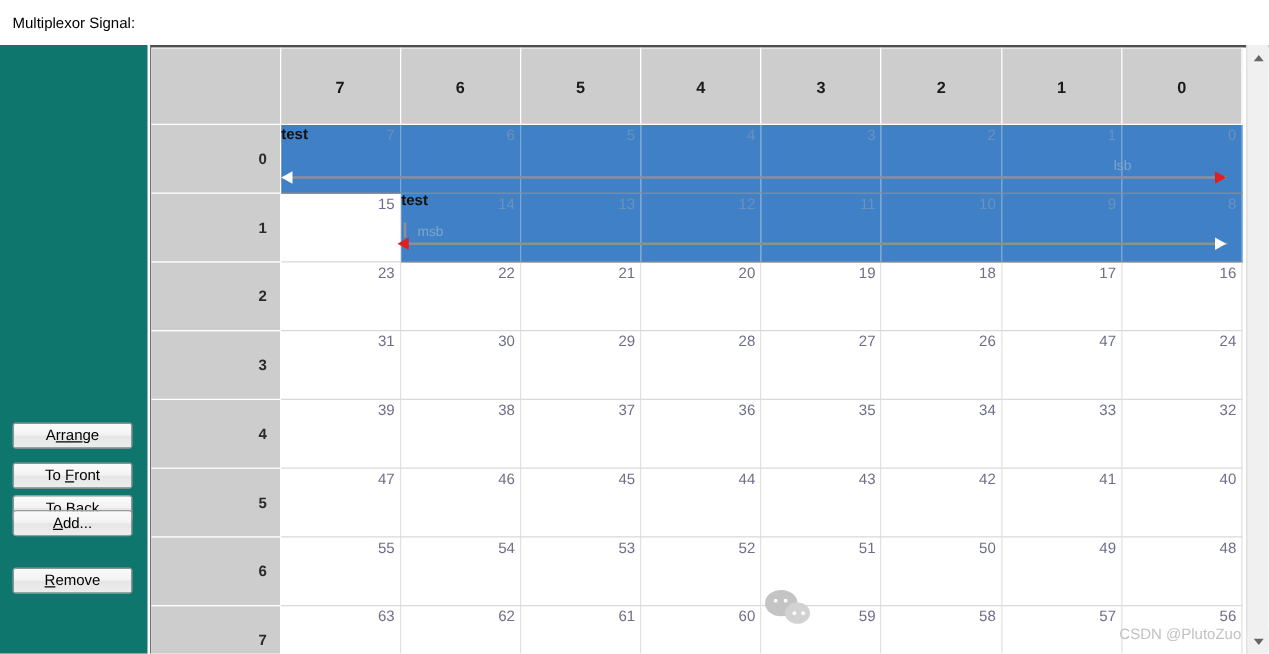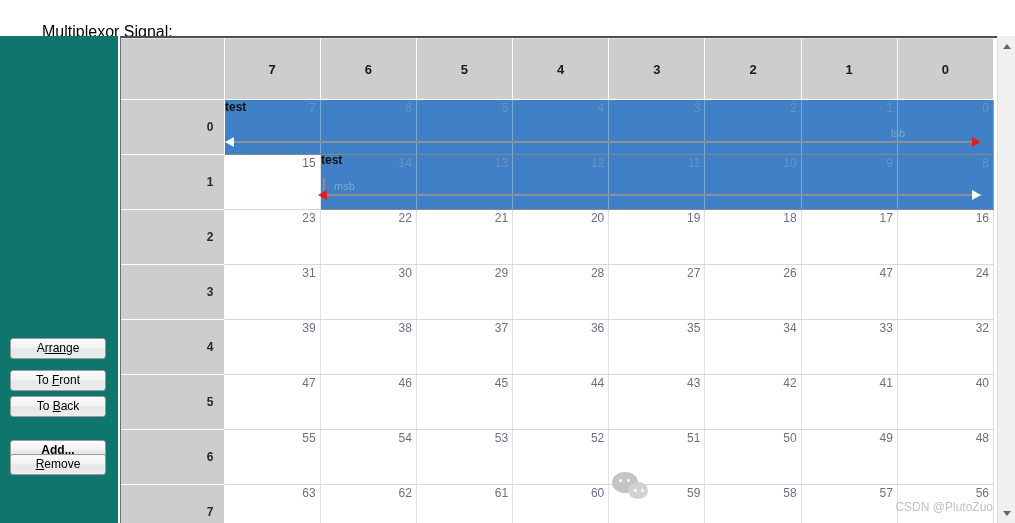--- a/index.html
+++ b/index.html
@@ -25,11 +25,10 @@
   }
   #mux-label {
     position: absolute;
-    left: 10px; top: 23px;
-    font-size: 16px;
+    left: 10px; top: 11px;
+    font-size: 12px;
     color: #000;
     white-space: nowrap;
-    margin-left: 32px;
   }
   #mux-combo {
     position: absolute;

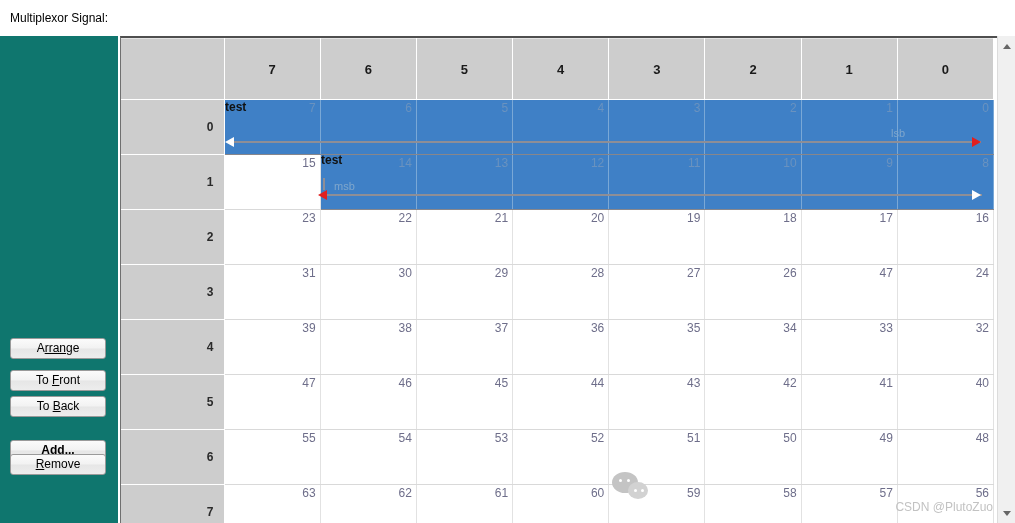--- a/index.html
+++ b/index.html
@@ -87,7 +87,7 @@
   #btn-arrange  { top: 302px; }
   #btn-tofront  { top: 334px; }
   #btn-toback   { top: 360px; }
-  #btn-add      { top: 404px; font-weight: bold; }
+  #btn-add      { top: 372px; }
   #btn-remove   { top: 418px; }
 
   

